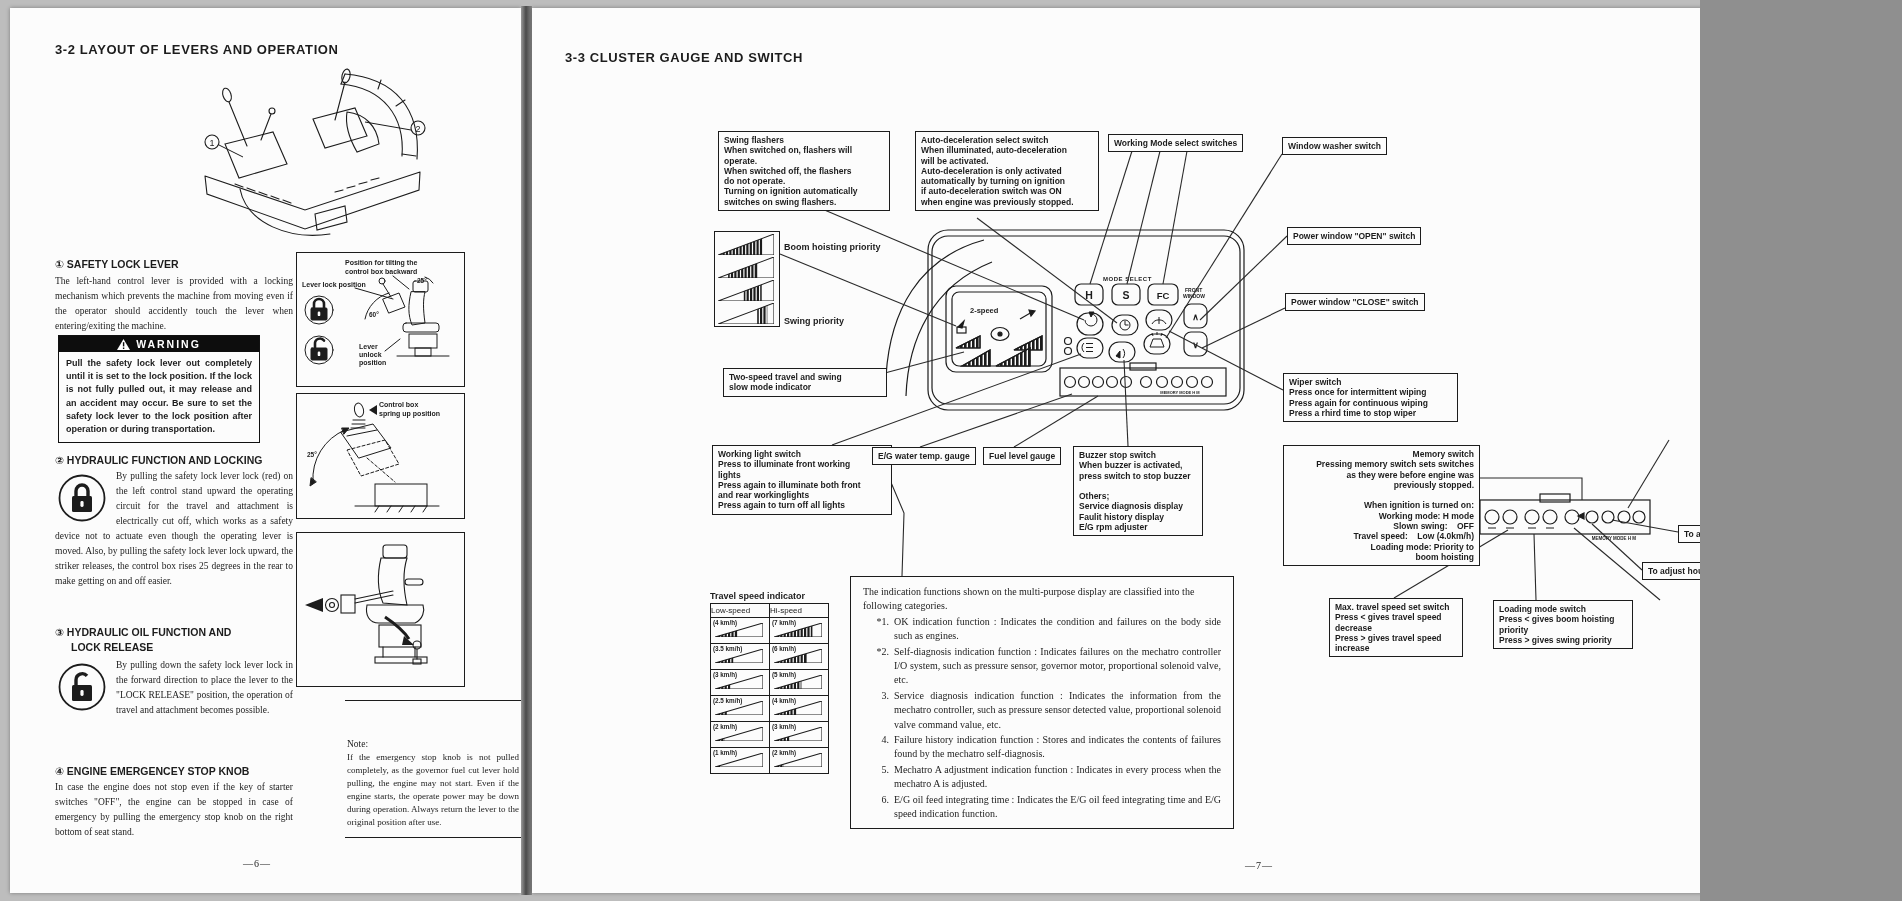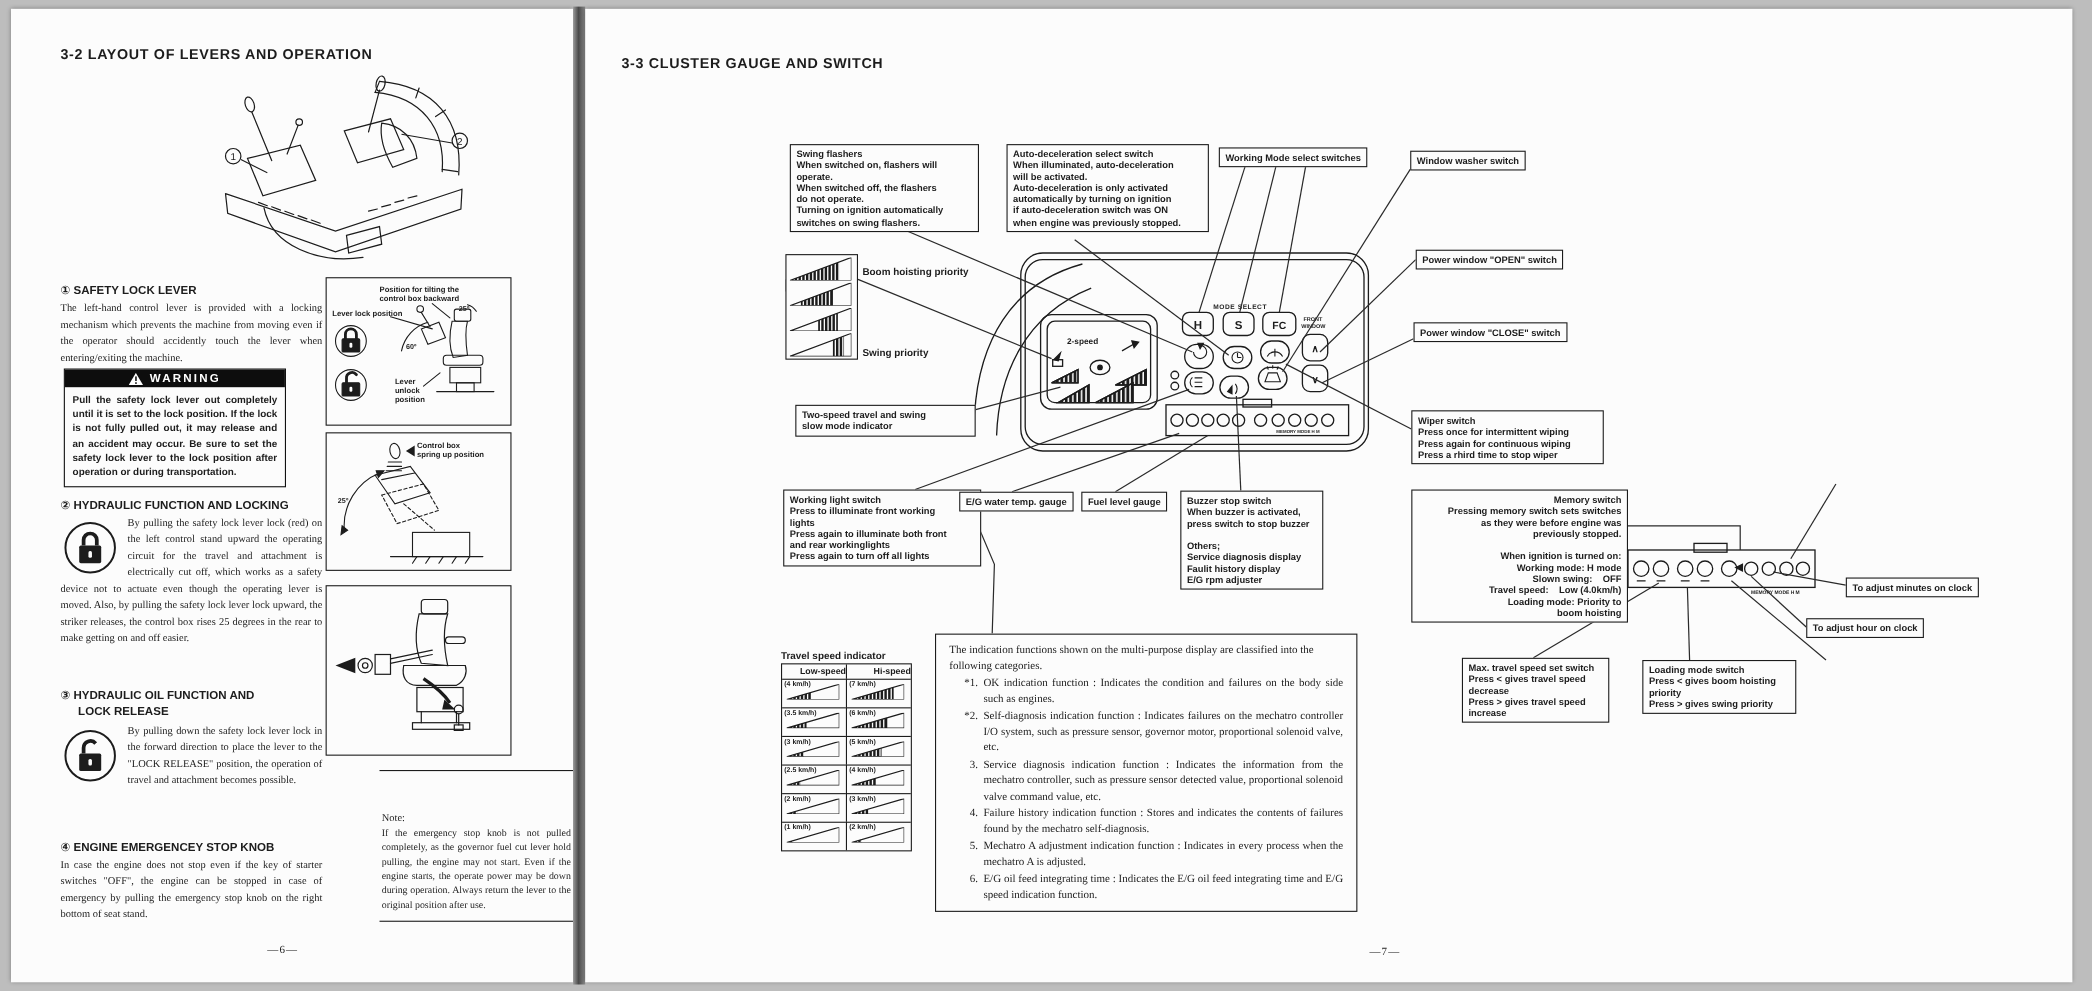--- a/index.html
+++ b/index.html
@@ -3,7 +3,7 @@
 <meta charset="utf-8">
 <style>
   html,body{margin:0;padding:0;background:#8f8f8f;}
-  .canvas{position:relative;width:1902px;height:901px;background:#bdbdbd;overflow:hidden;
+  .canvas{position:relative;width:1700px;height:901px;background:#bdbdbd;overflow:hidden;
           font-family:"Liberation Sans",sans-serif;color:#1c1c1c;}
   .page{position:absolute;top:8px;height:885px;background:#fcfcfc;box-shadow:0 0 4px rgba(0,0,0,.35);}
   .page-left{left:10px;width:511px;}

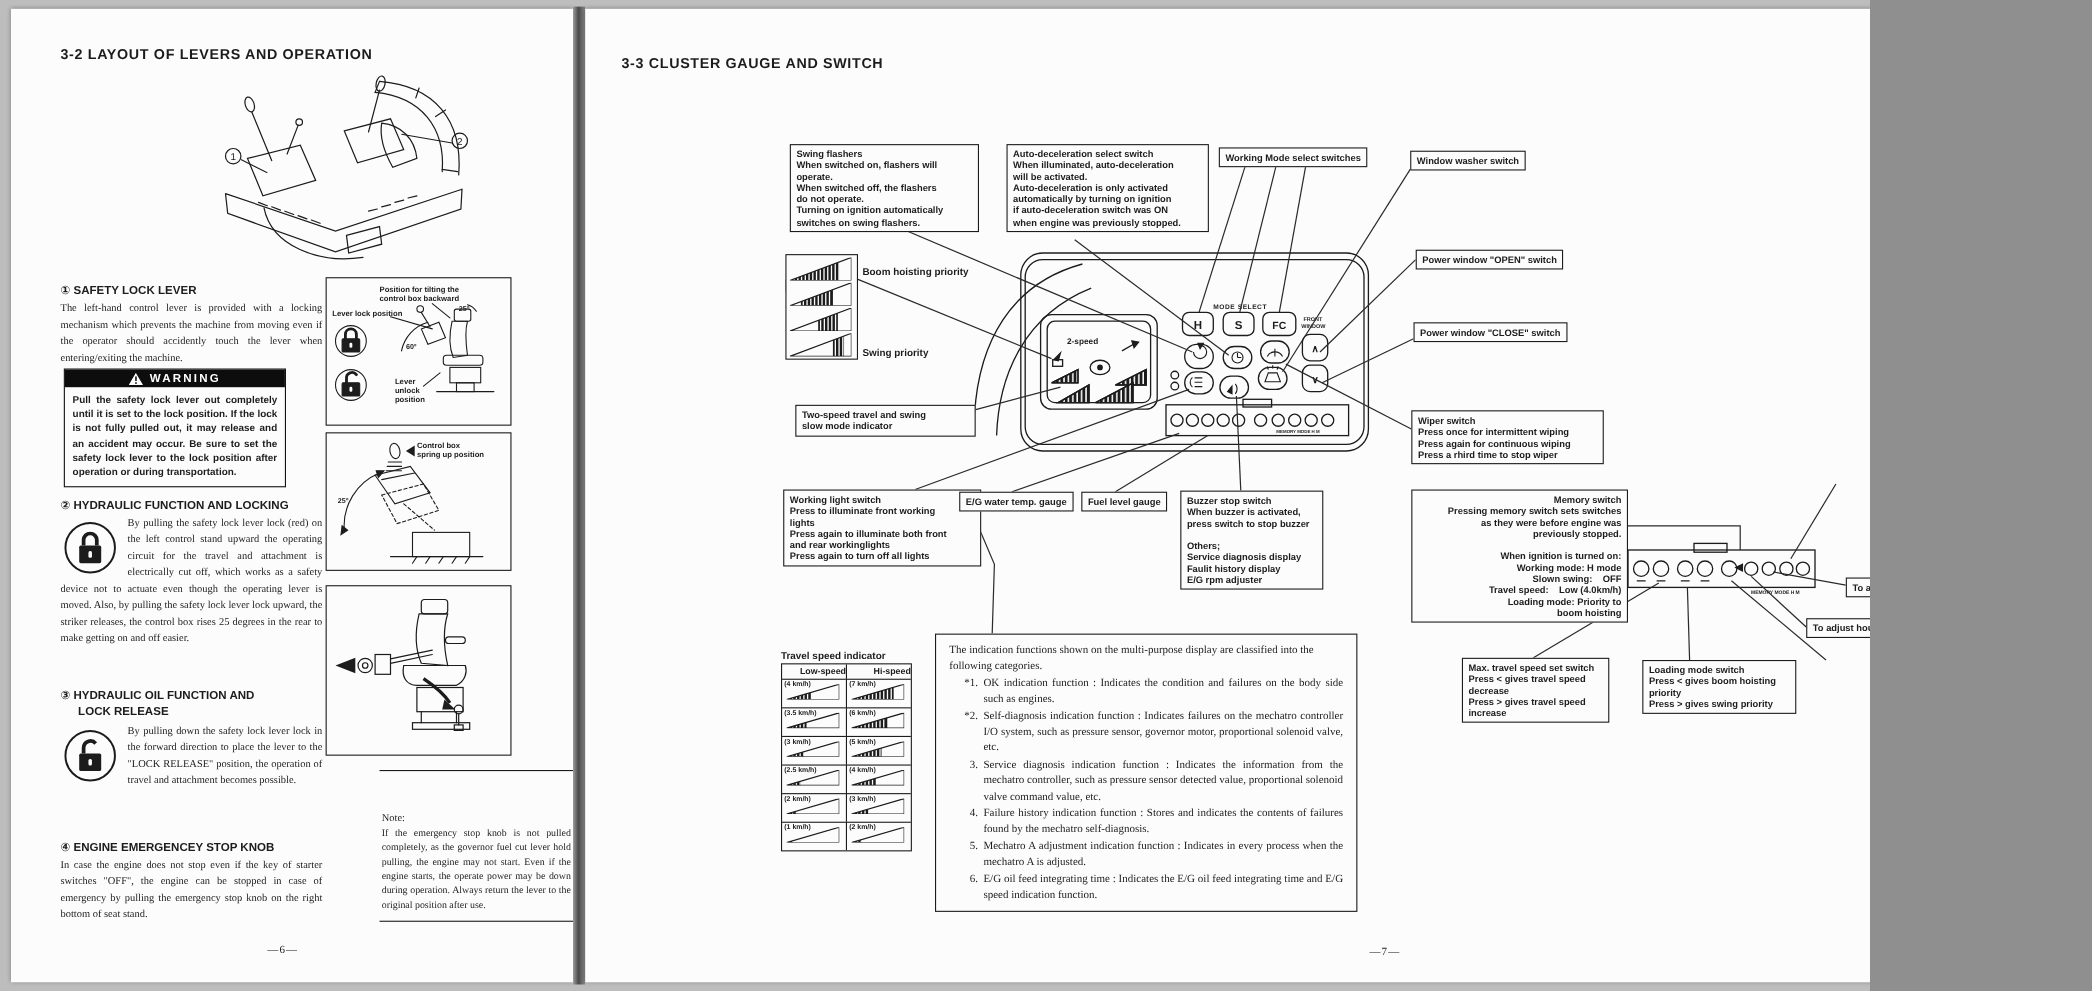--- a/index.html
+++ b/index.html
@@ -40,7 +40,7 @@
   .trow{display:flex;}
   .tcell{width:58px;height:25px;border-top:1px solid #1c1c1c;position:relative;}
   .tcell+.tcell{border-left:1px solid #1c1c1c;}
-  .thead .tcell{height:13px;border-top:none;font-size:8px;font-weight:bold;text-align:right;line-height:13px;}
+  .thead .tcell{height:13px;border-top:none;font-size:8px;font-weight:normal;text-align:left;line-height:13px;}
   .tlabel{position:absolute;left:2px;top:1px;font-size:6.3px;font-weight:bold;}
   .twedge{position:absolute;left:4px;bottom:2px;}
   .lm-label{border:1.1px solid #1c1c1c;font-size:8px;font-weight:bold;text-align:center;background:#fcfcfc;margin-top:36px;}

